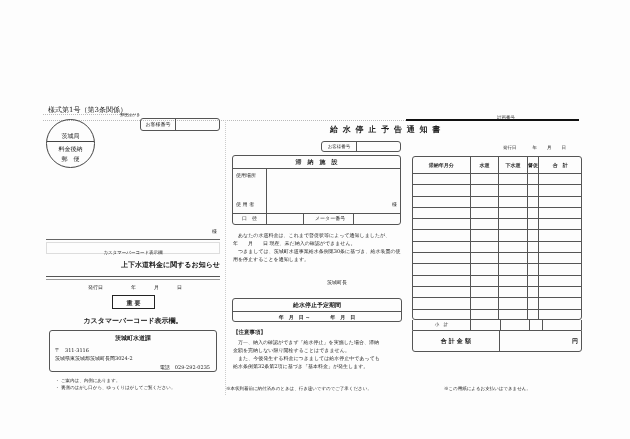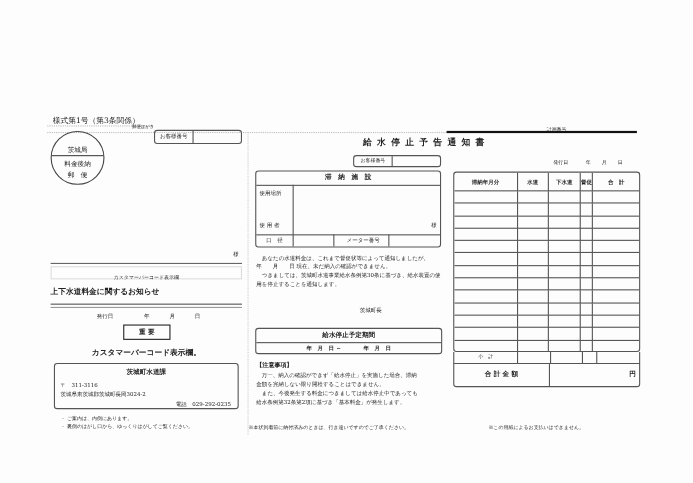--- a/index.html
+++ b/index.html
@@ -45,7 +45,7 @@
   <div class="abs" style="left:46px;top:194px;width:174px;height:12px;border:1px solid #ddd;box-sizing:border-box;text-align:center;line-height:11px;">
     <span class="t sans" style="font-size:4.5px;">カスタマーバーコード表示欄</span>
   </div>
-  <div class="abs sans bold" style="left:46px;top:212px;width:174px;text-align:left;font-size:7px;">上下水道料金に関するお知らせ</div>
+  <div class="abs sans bold" style="left:46px;top:212px;width:174px;text-align:right;font-size:7px;">上下水道料金に関するお知らせ</div>
   <div class="abs" style="left:46px;top:228px;width:174px;height:2px;border-top:1px solid #555;border-bottom:1px solid #999;"></div>
   <div class="abs t" style="left:88px;top:236px;display:flex;gap:18px;">
     <span>発行日</span>

